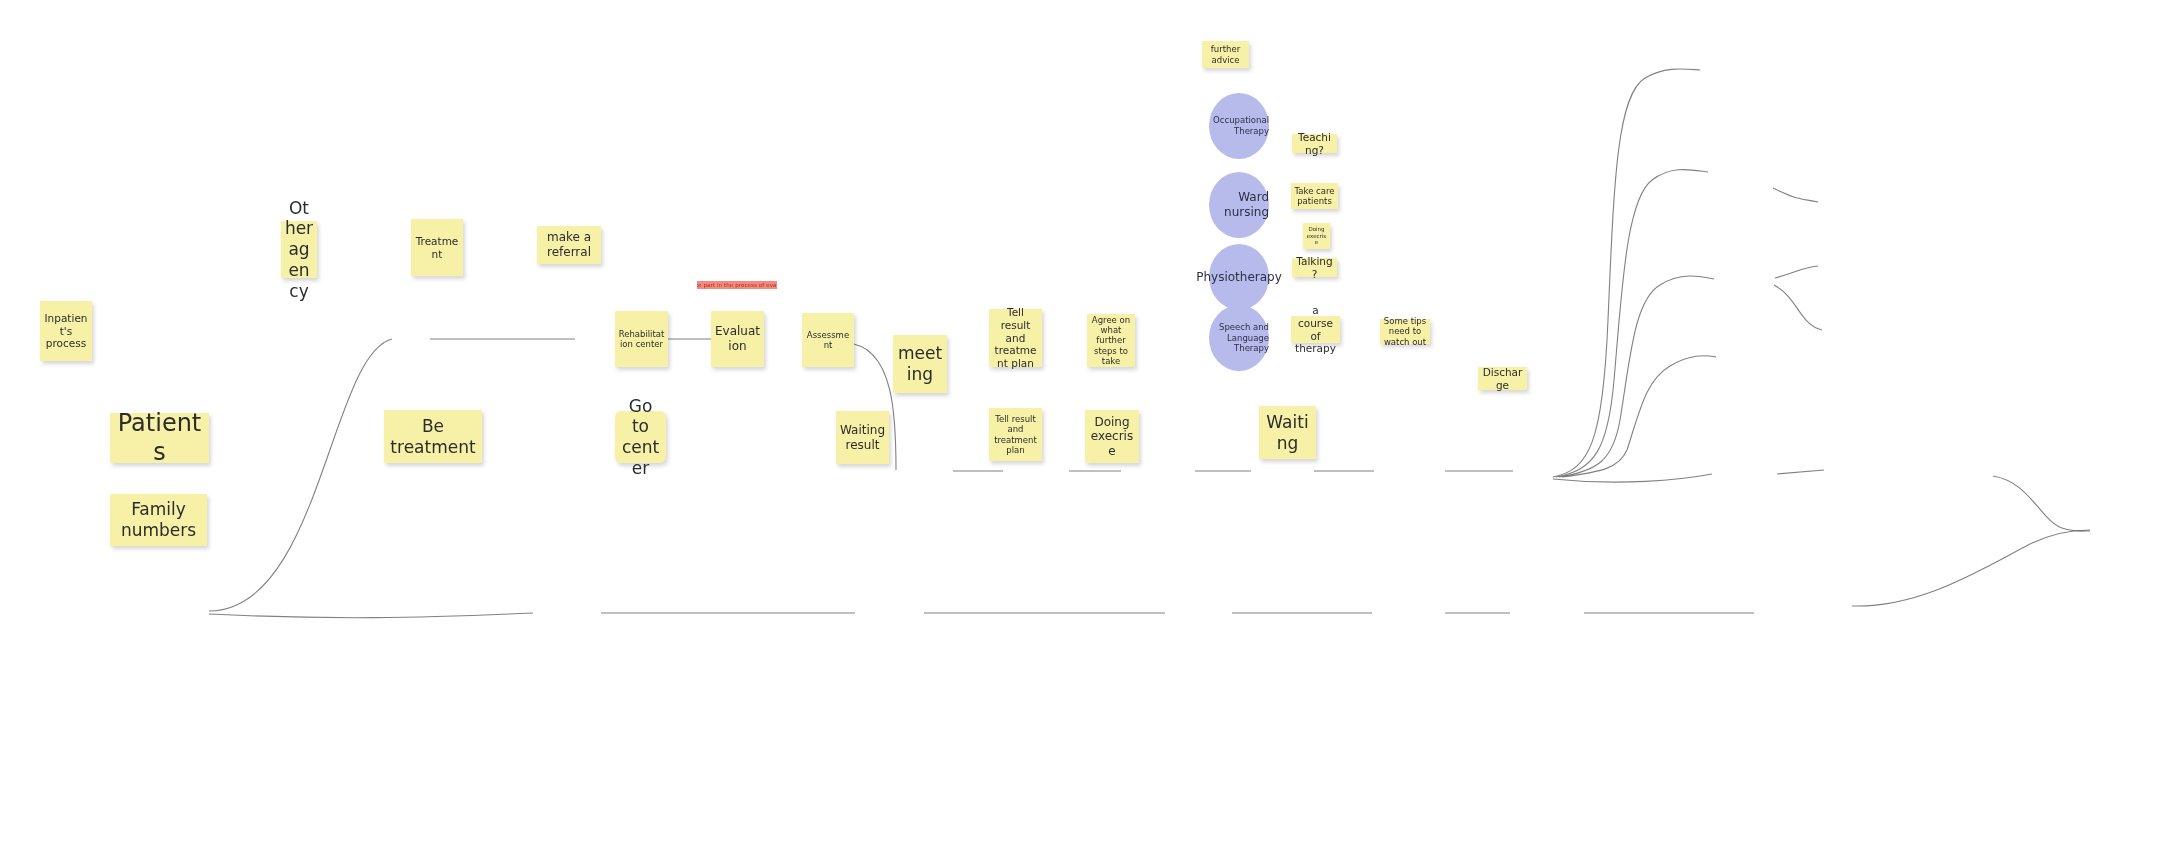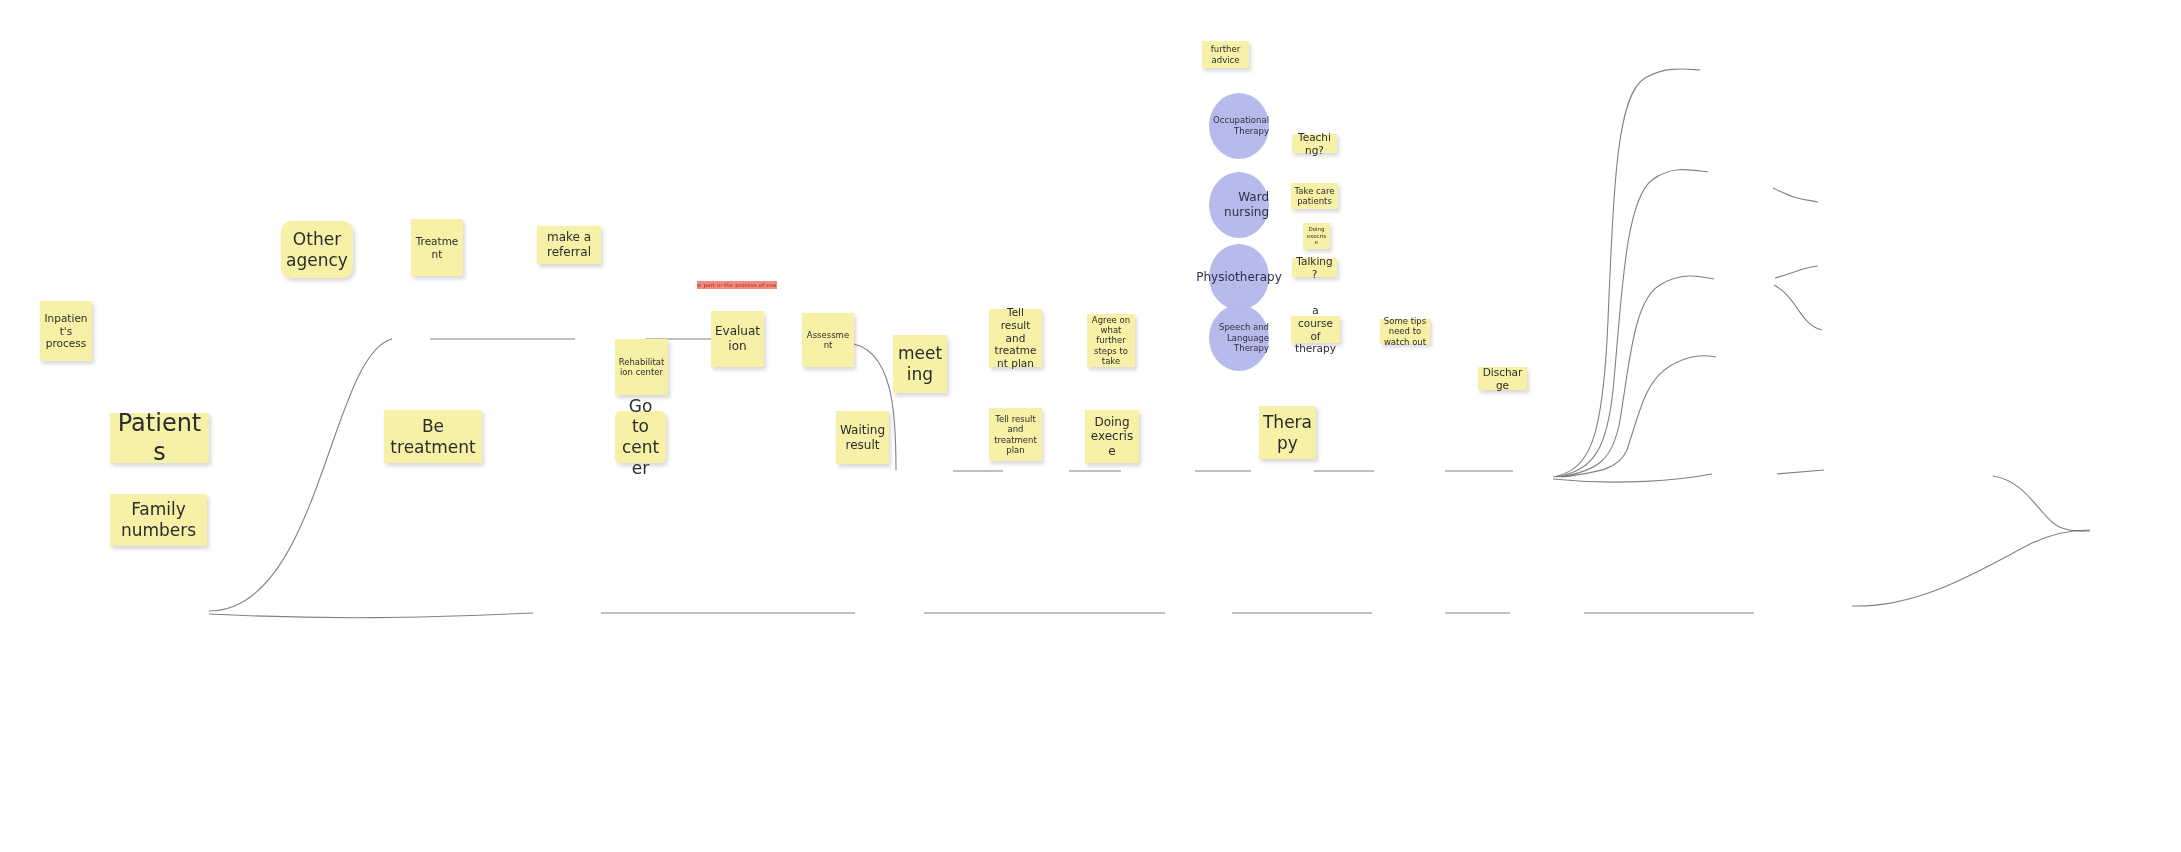--- a/index.html
+++ b/index.html
@@ -121,7 +121,7 @@
     <span>Family numbers</span>
   </div>
 
-  <div class="note fs-l" style="left:281px;top:221px;width:72px;height:57px;border-radius:11px;">
+  <div class="note fs-l" style="left:281px;top:221px;width:36px;height:57px;">
     <span>Other agency</span>
   </div>
 

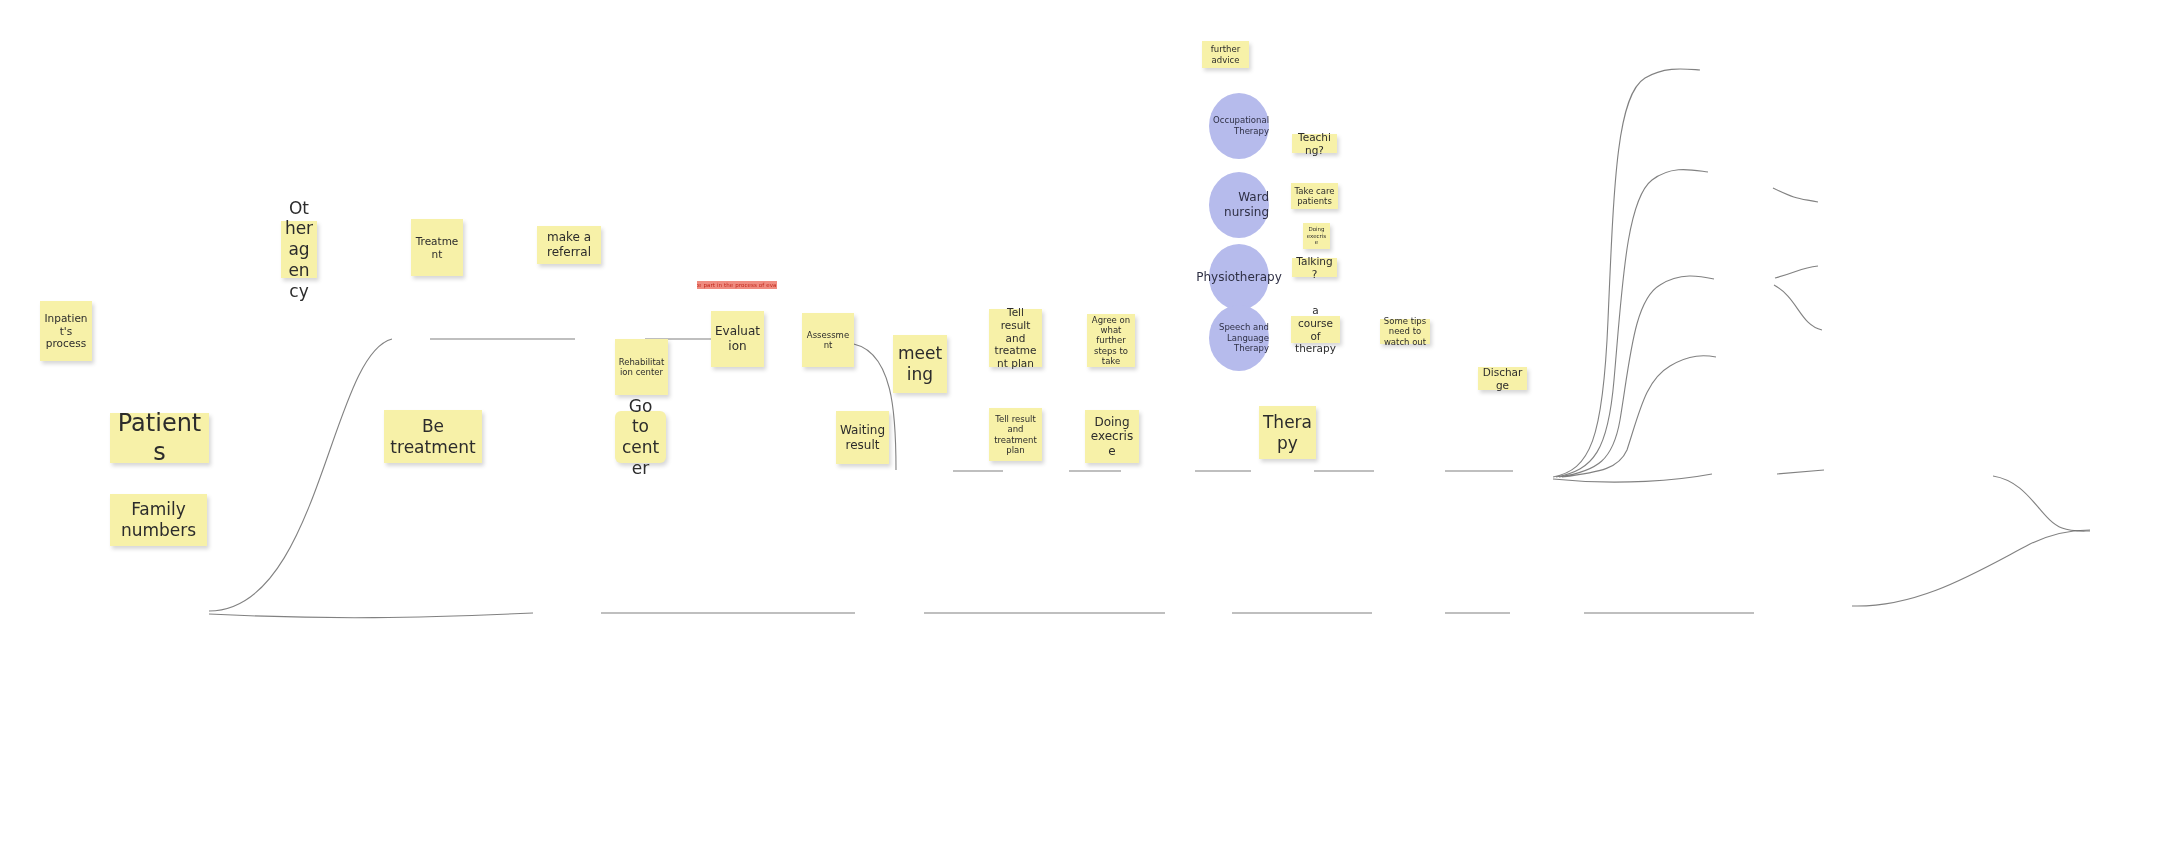--- a/index.html
+++ b/index.html
@@ -137,7 +137,7 @@
     <span>Who take part in the process of evaluation?</span>
   </div>
 
-  <div class="note fs-xs" style="left:615px;top:311px;width:53px;height:56px;margin-top:28px;">
+  <div class="note fs-xs" style="left:615px;top:311px;width:53px;height:56px;">
     <span>Rehabilitation center</span>
   </div>
 

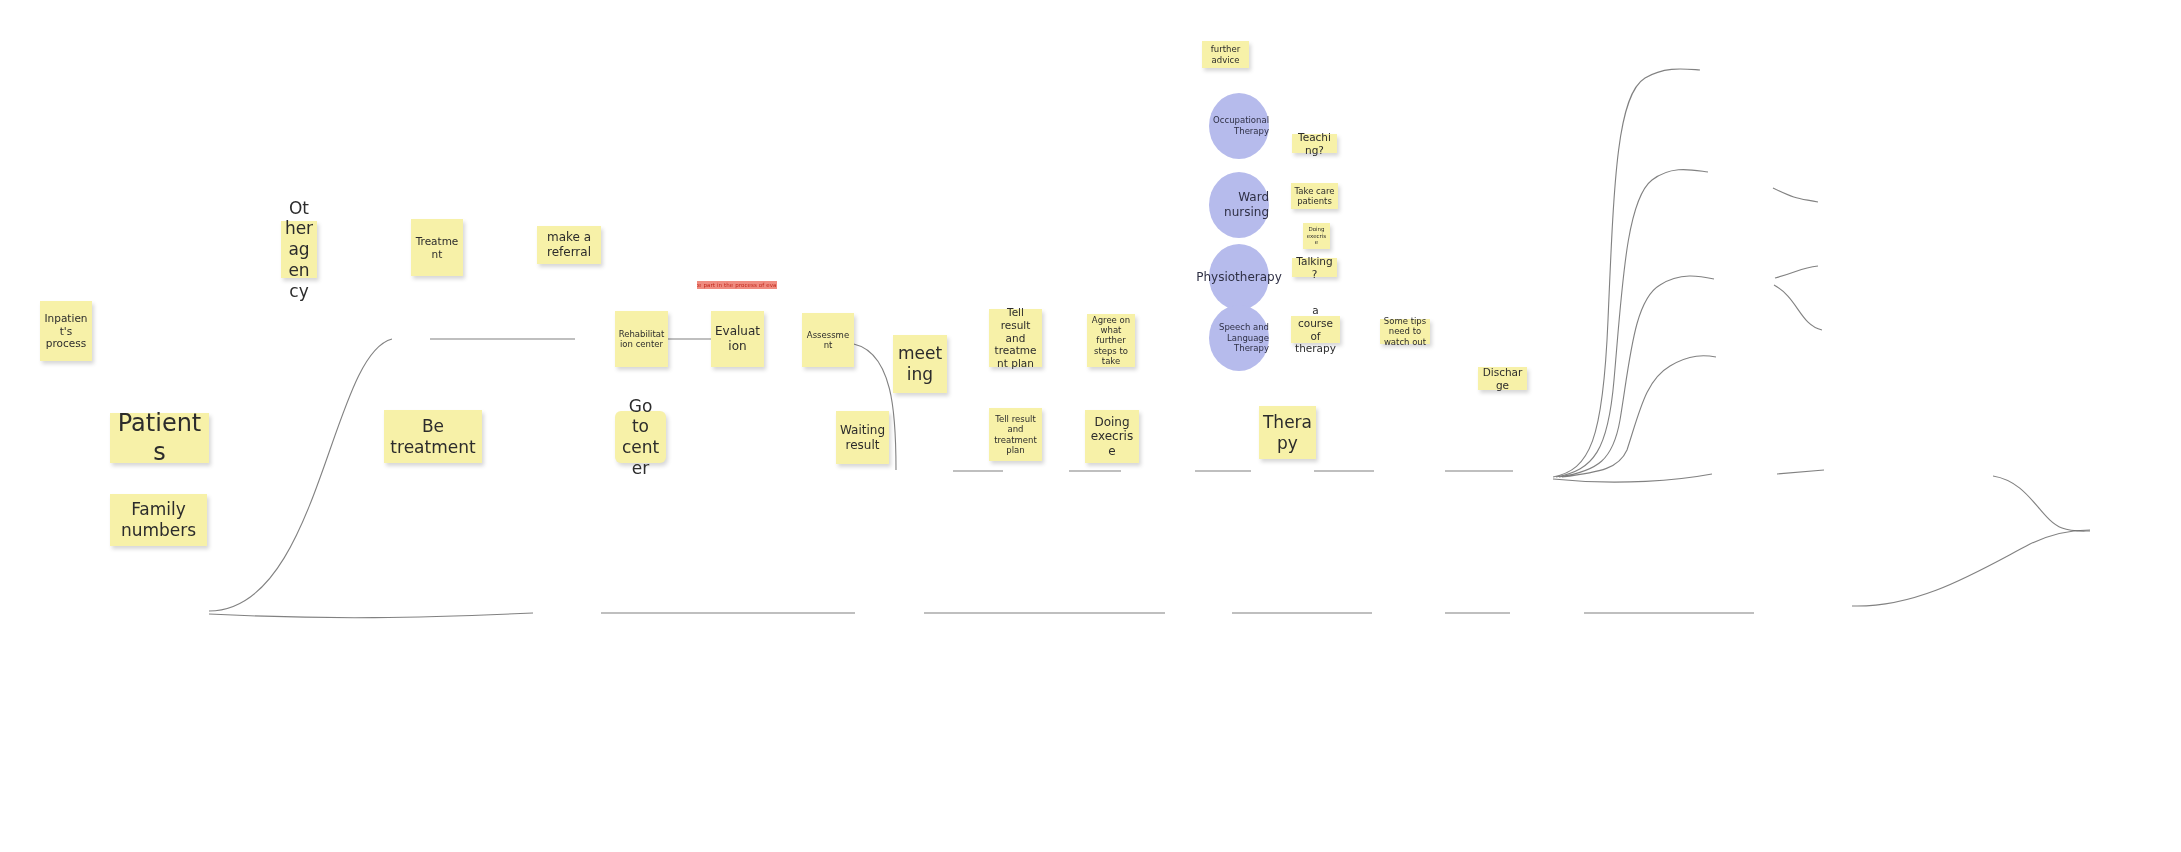--- a/index.html
+++ b/index.html
@@ -230,7 +230,7 @@
   </div>
 
   <div class="note fs-l" style="left:1259px;top:406px;width:57px;height:53px;">
-    <span>Therapy</span>
+    <span>Waiting</span>
   </div>
 
 </div>

